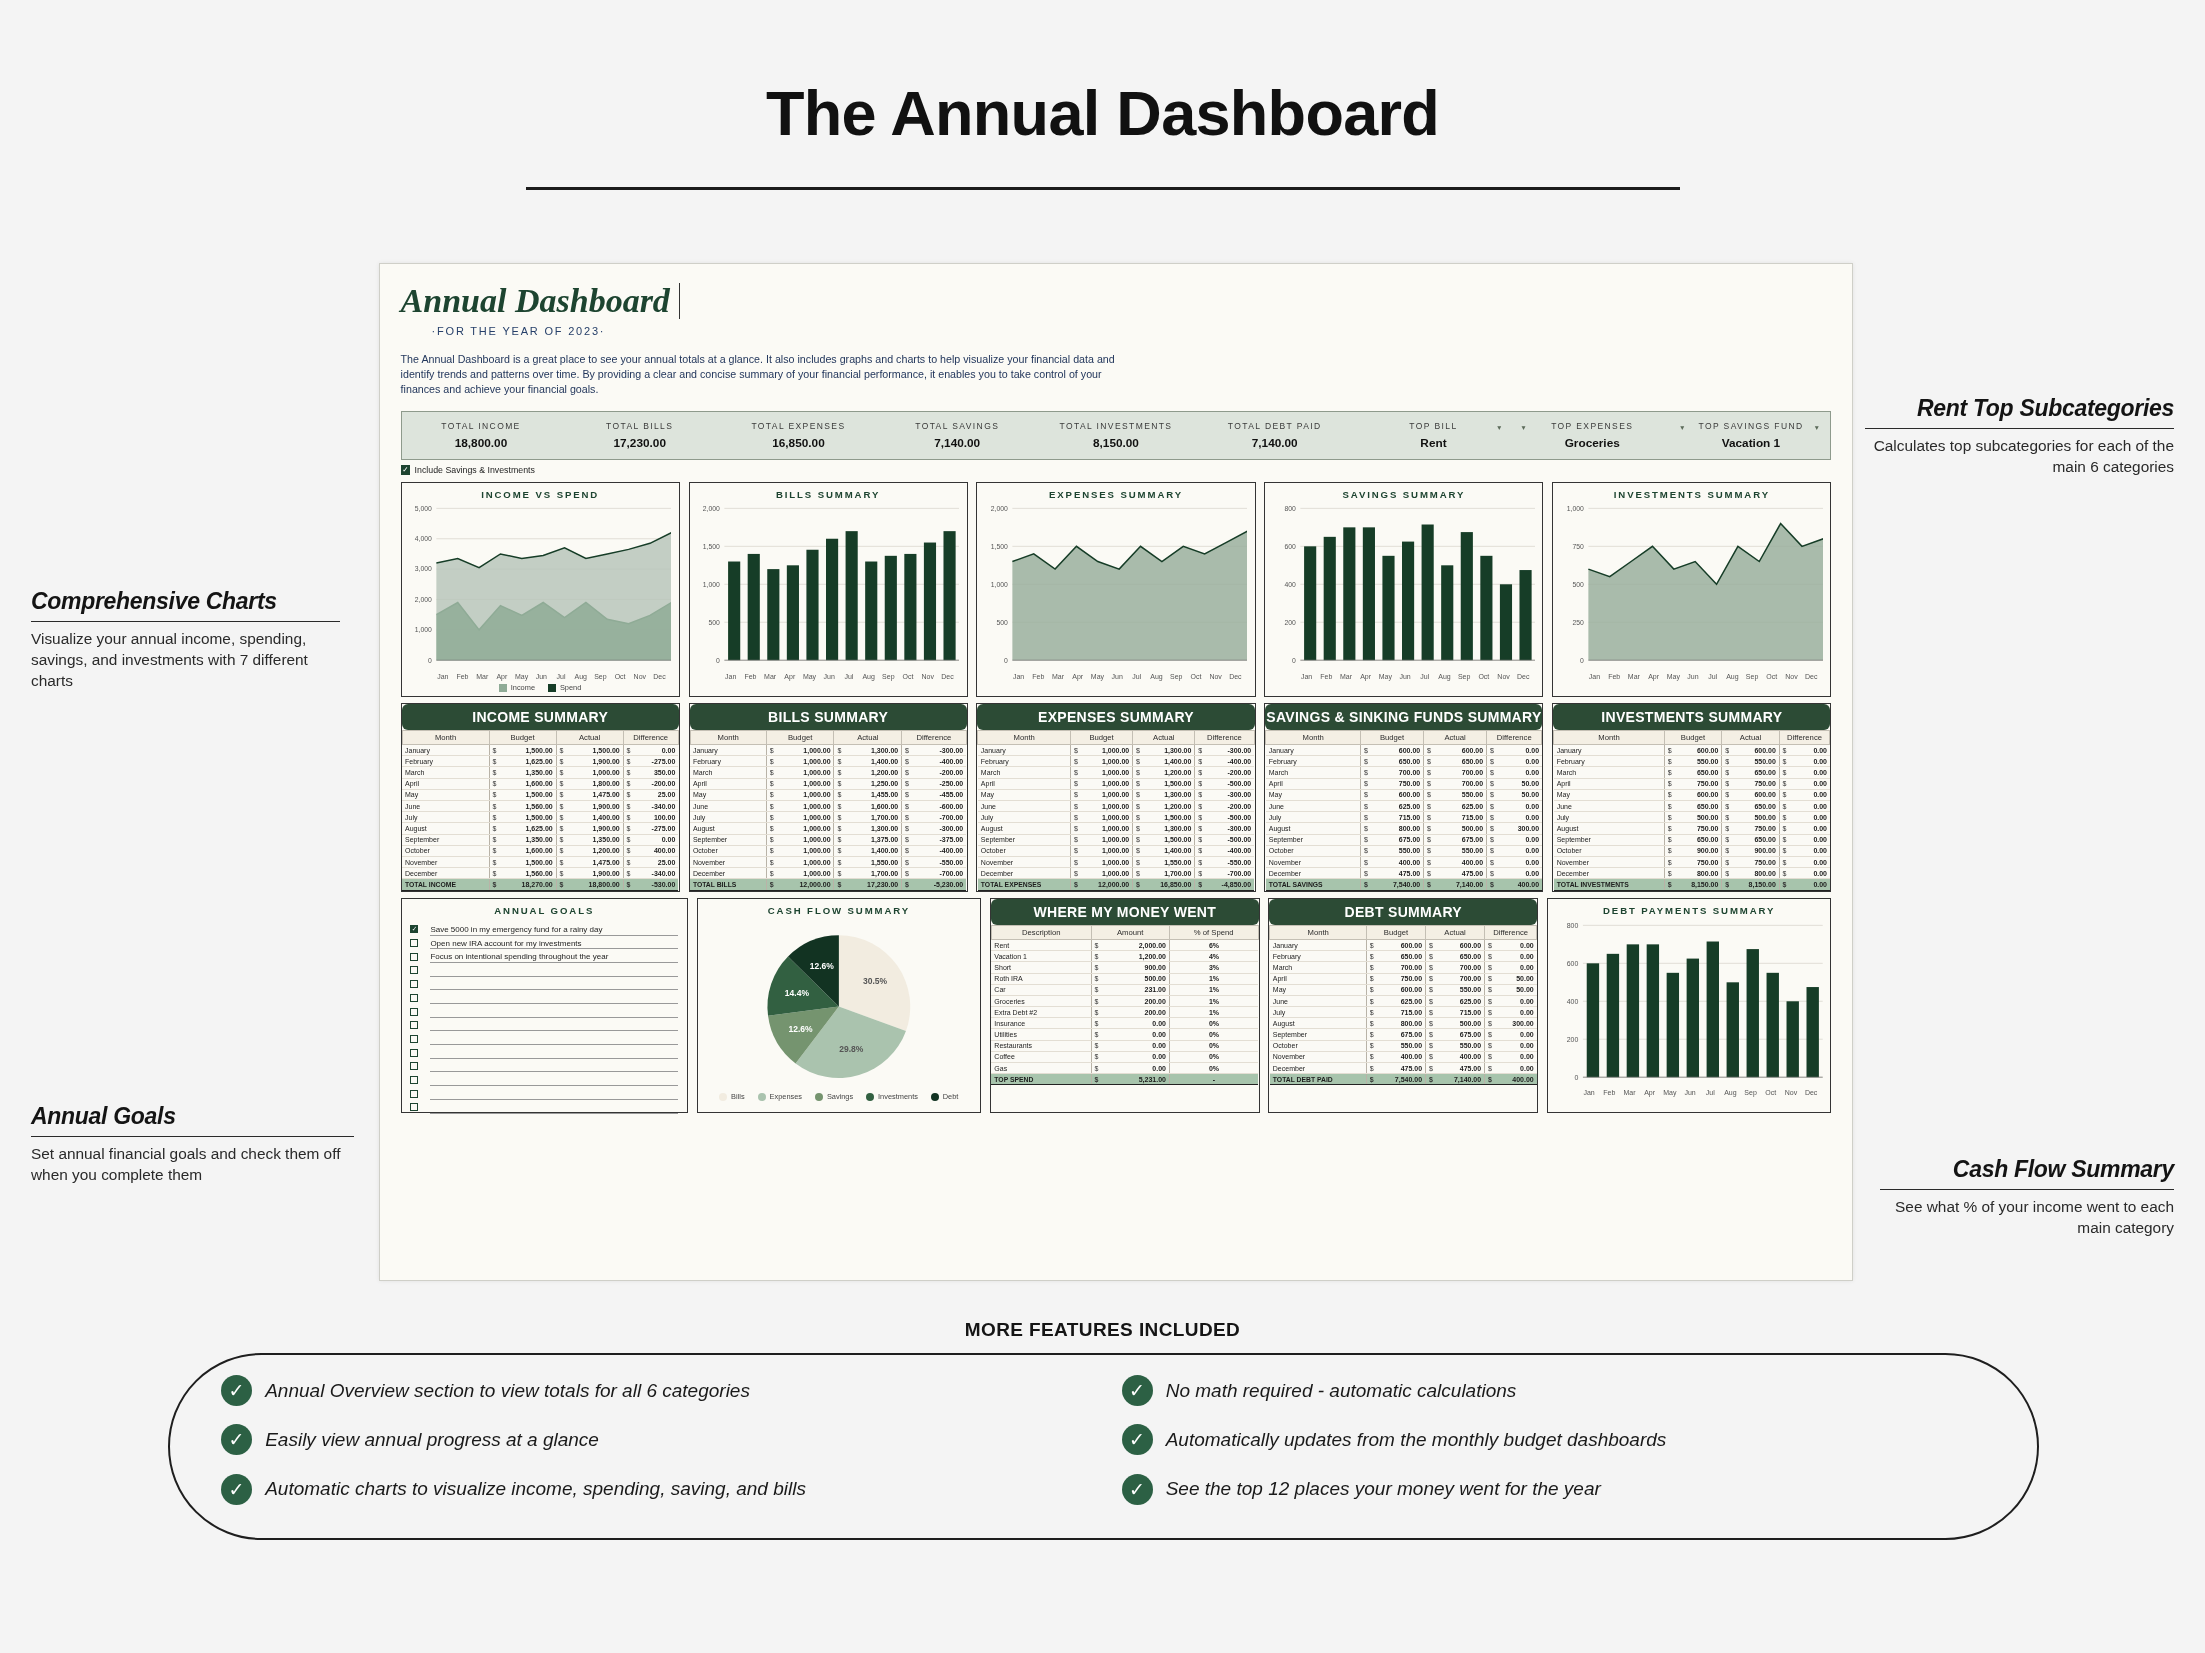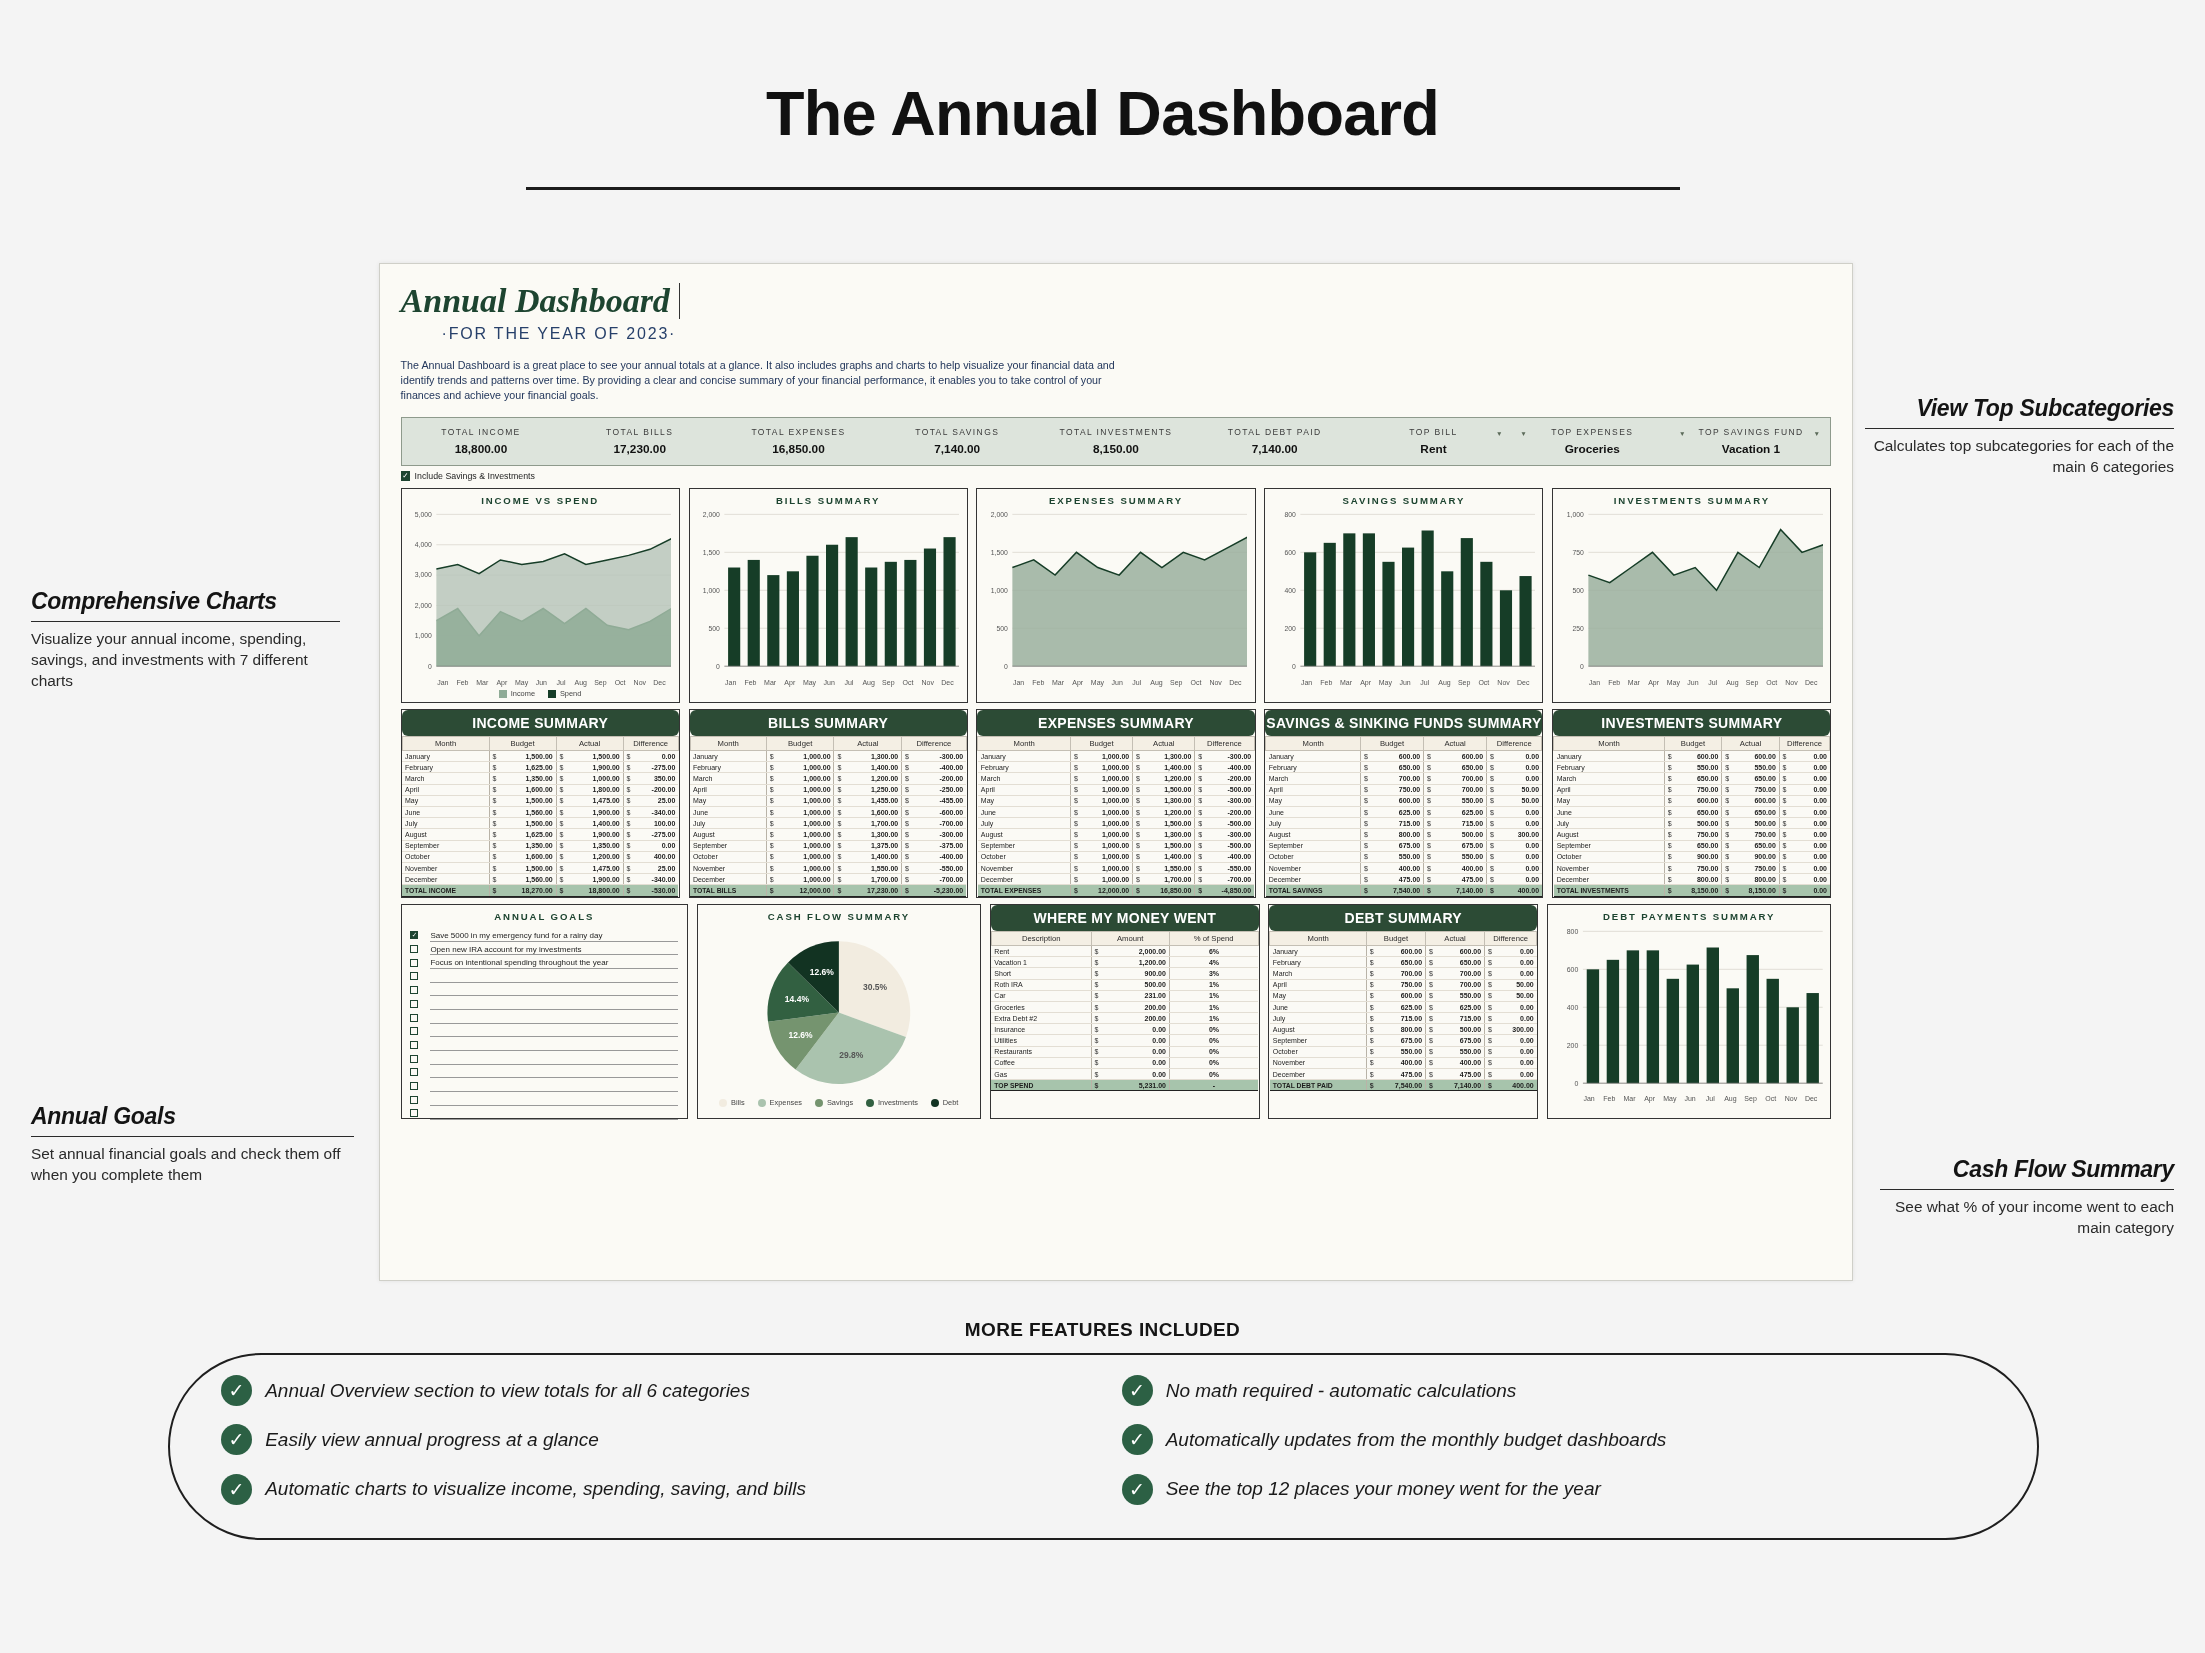--- a/index.html
+++ b/index.html
@@ -43,8 +43,8 @@
     padding-right:8.8px; line-height:1.05;
   }
   .sheet-sub {
-    margin-left:41px; margin-top:6.6px;
-    font-size:16px; letter-spacing:1.8px;
+    margin-left:31px; margin-top:6.6px;
+    font-size:11px; letter-spacing:1.8px;
     color:#27406a; font-weight:500;
   }
   .sheet-desc {

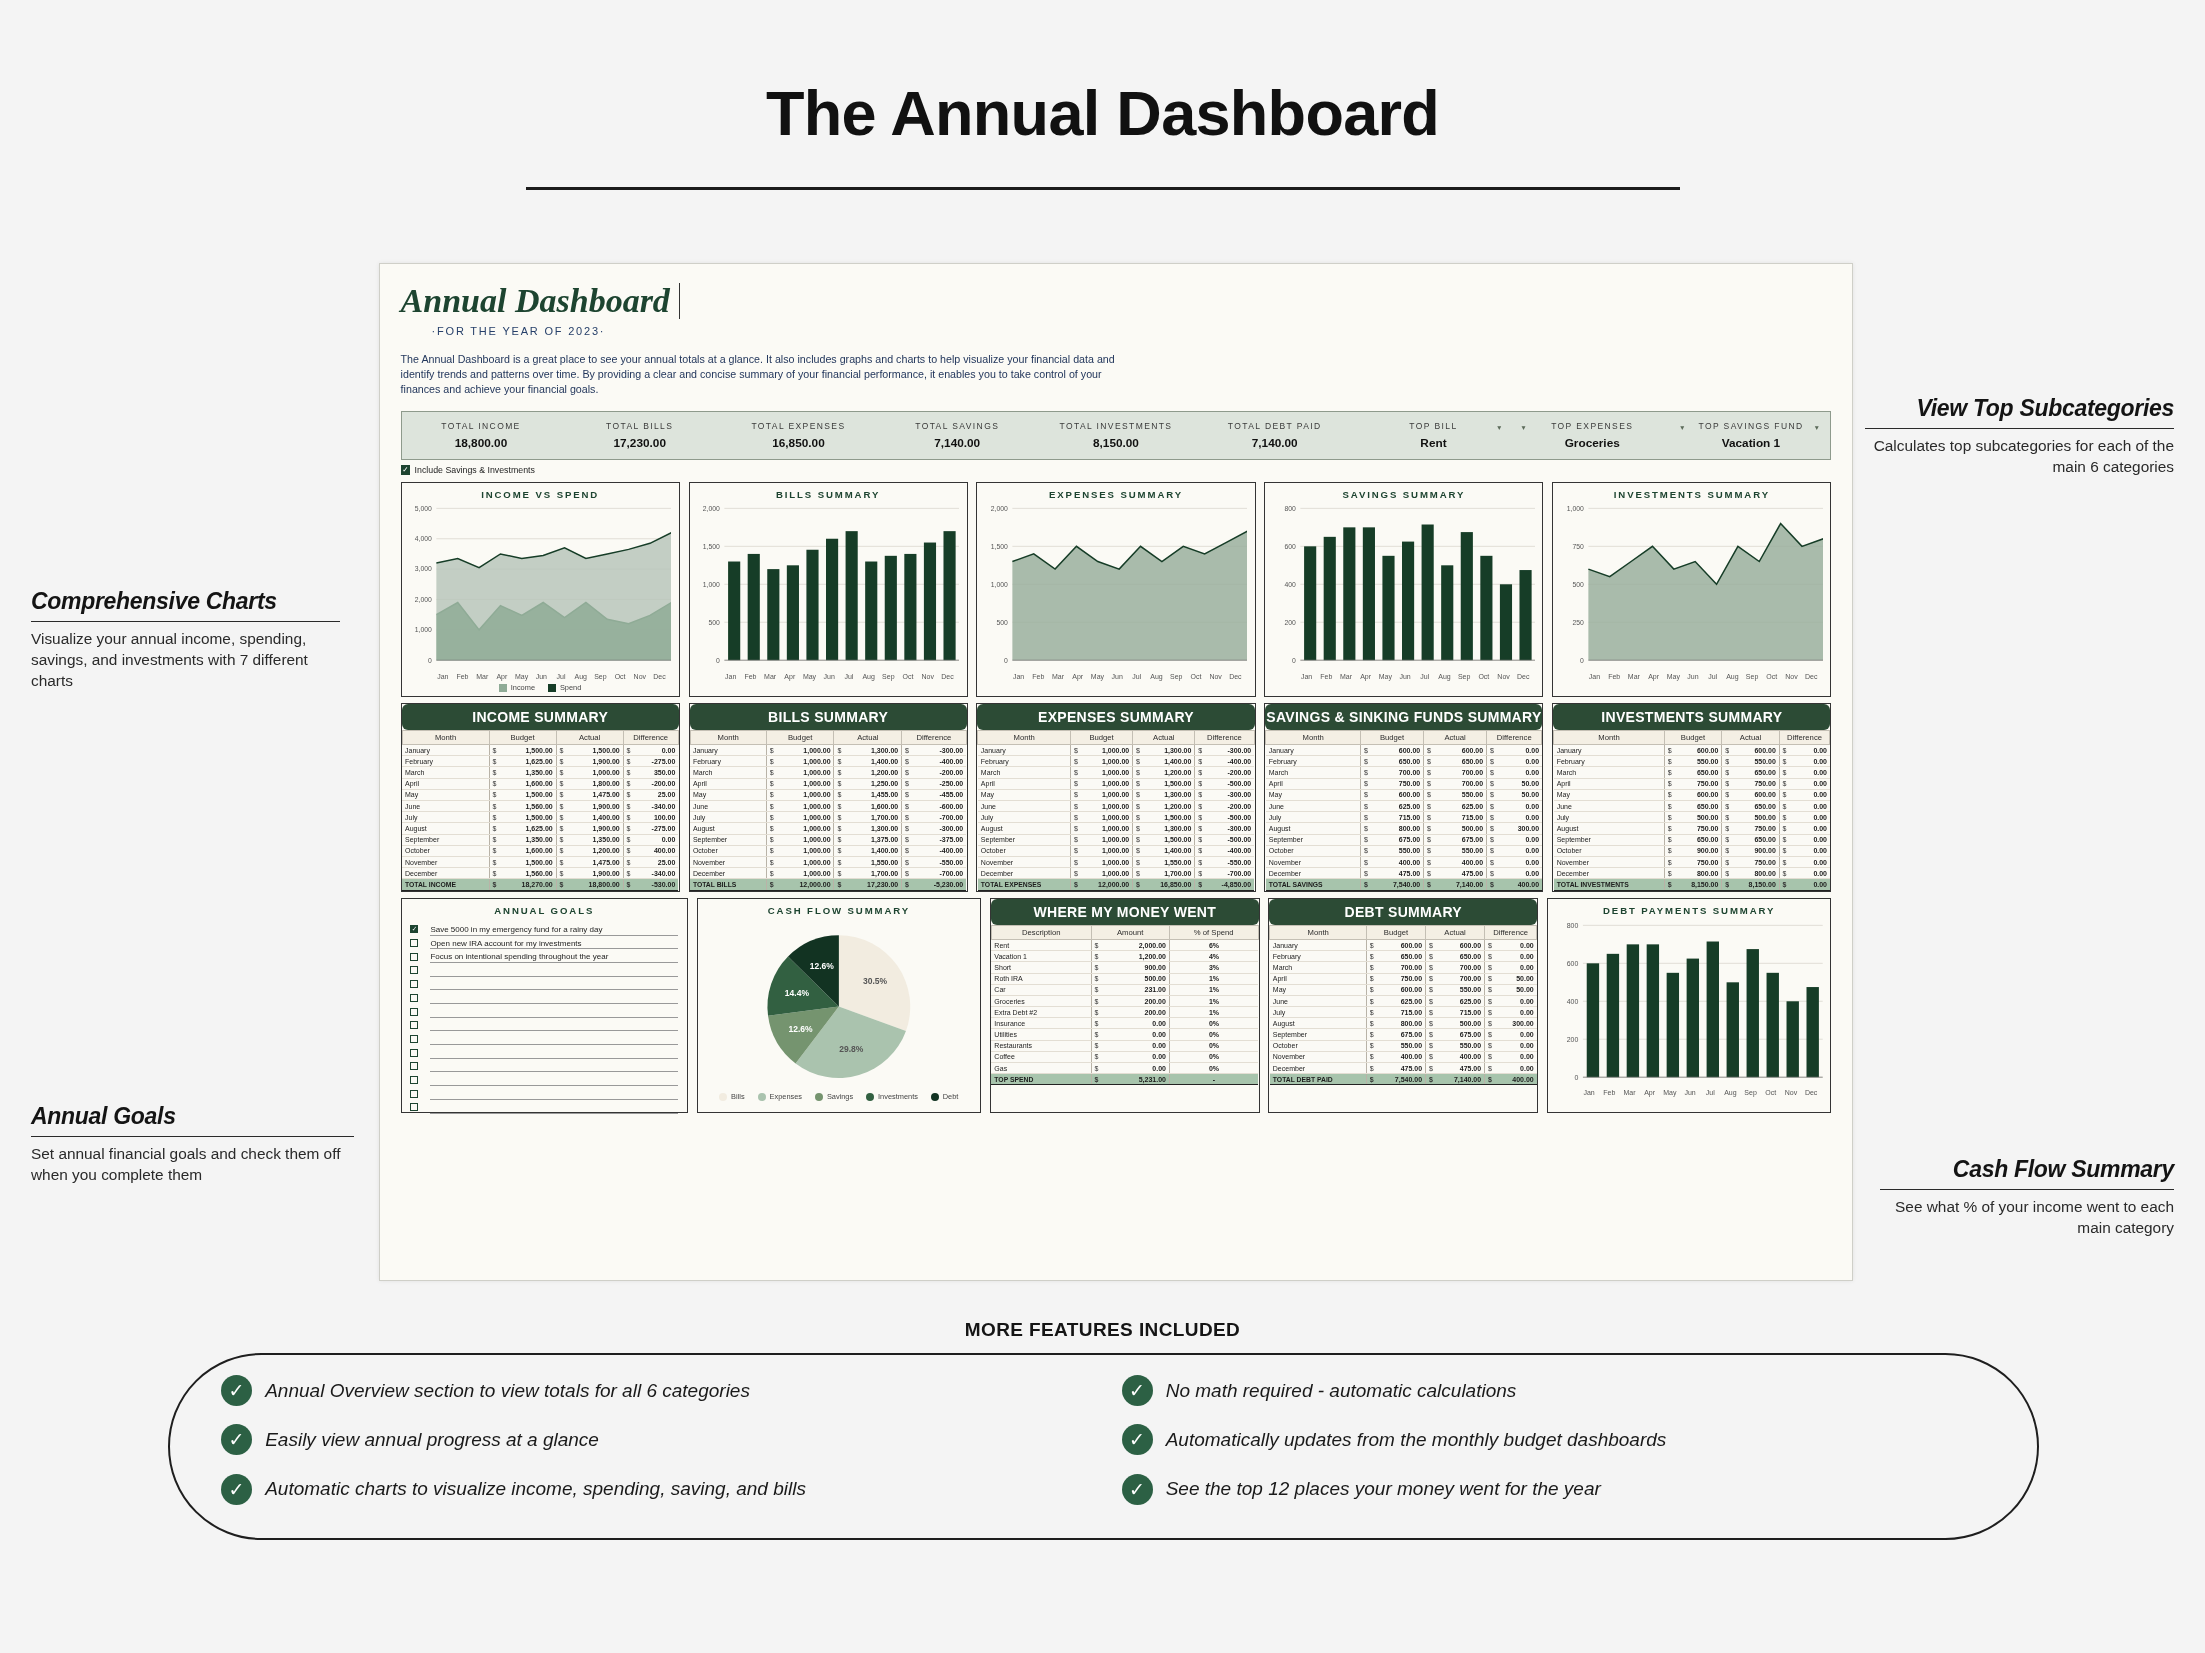--- a/index.html
+++ b/index.html
@@ -1441,7 +1441,7 @@
   <p>Set annual financial goals and check them off when you complete them</p>
 </div>
 <div class="anno" id="anno-top">
-  <h3>View Top Subcategories</h3>
+  <h3>Rent Top Subcategories</h3>
   <div class="rule"></div>
   <p>Calculates top subcategories for each of the main 6 categories</p>
 </div>

